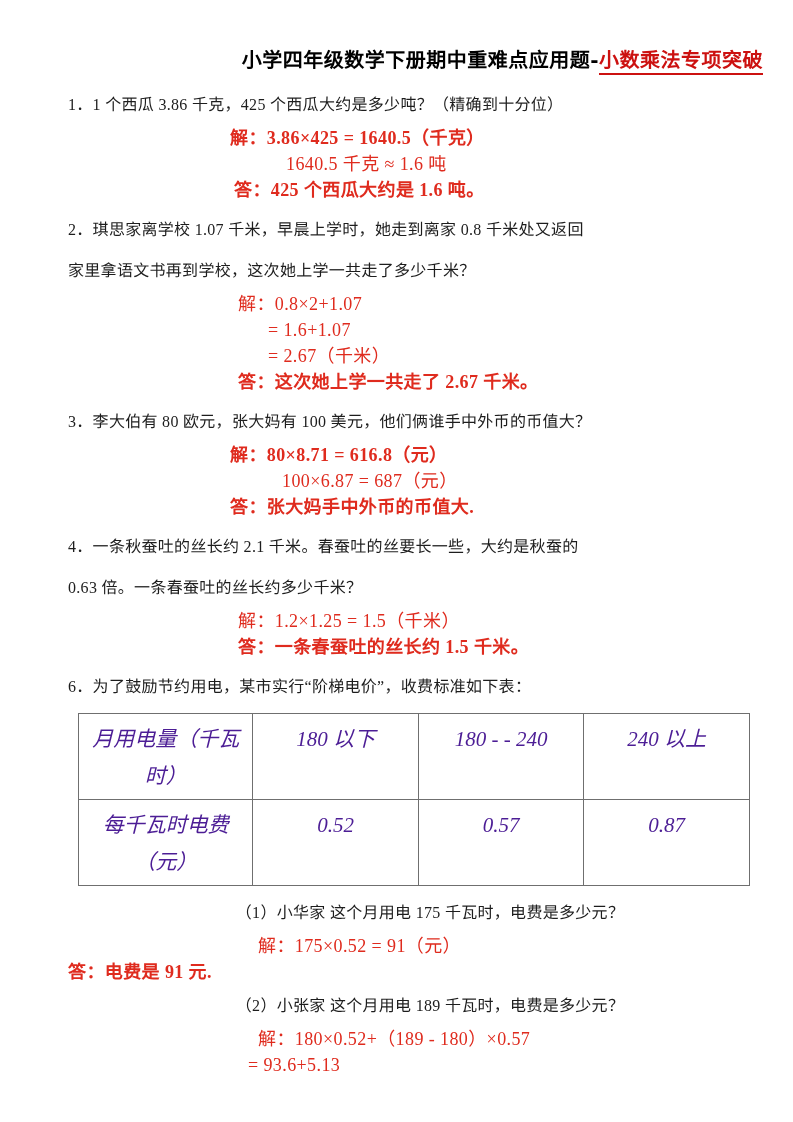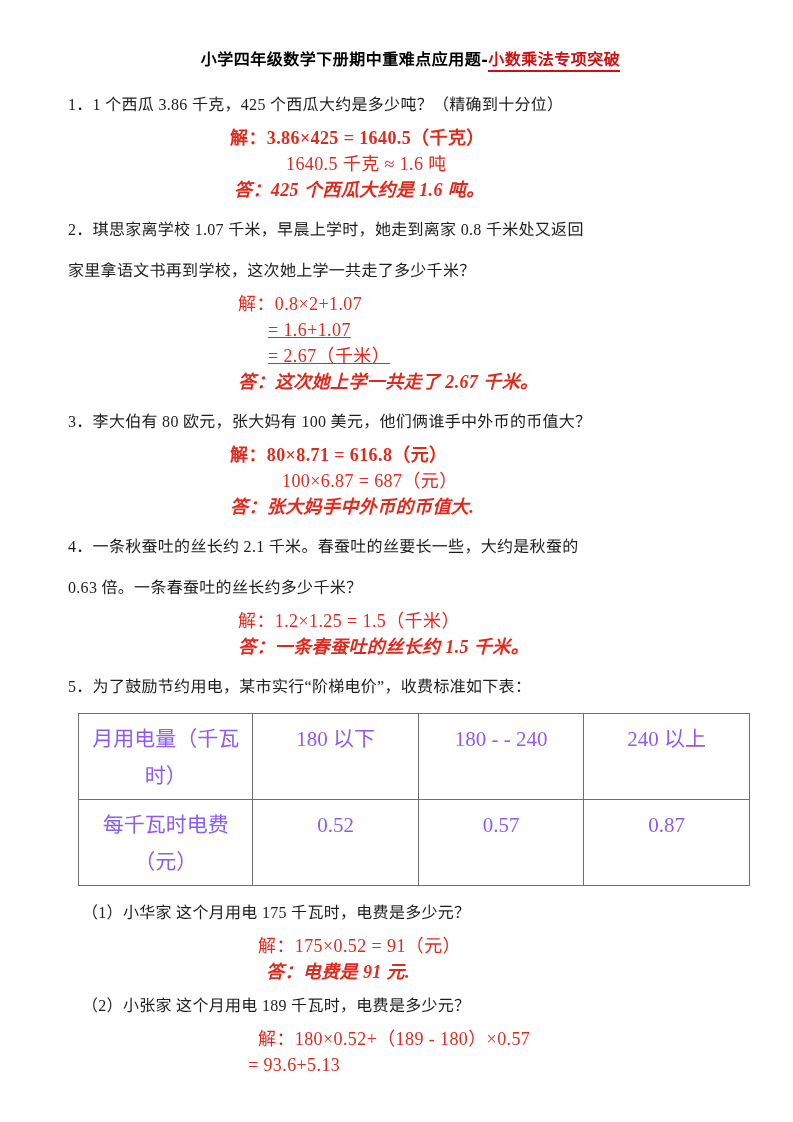--- a/index.html
+++ b/index.html
@@ -26,9 +26,9 @@
   
   h1.doc-title {
     margin: 42px 0 6px -10px;
-    text-align: center;
+    text-align: right;
     font-family: "DejaVu Sans", "Liberation Sans", sans-serif;
-    font-size: 16px;
+    font-size: 20px;
     font-weight: 700;
     line-height: 36px;
     letter-spacing: 0.5px;

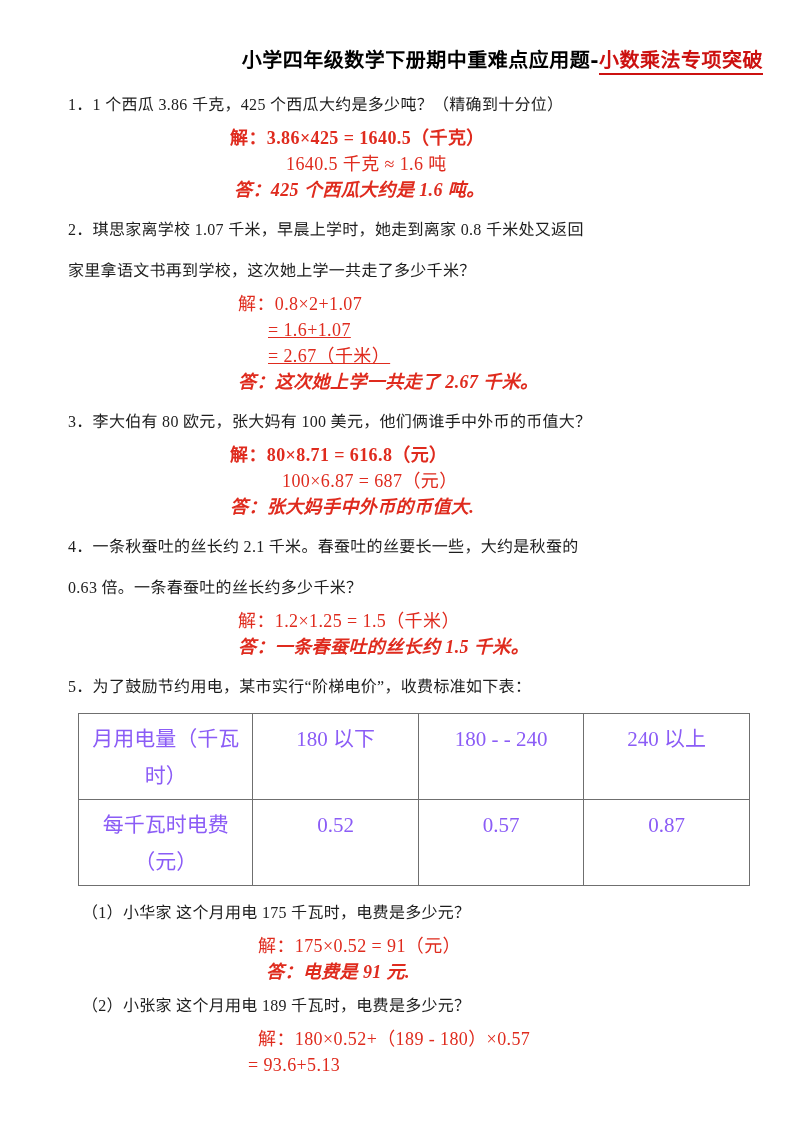--- a/index.html
+++ b/index.html
@@ -55,7 +55,7 @@
     color: var(--solution-red);
     letter-spacing: 0.4px;
   }
-  .sol.ans { font-weight: 700; font-style: italic; }
+  .sol.ans { font-weight: 700; }
   .sec { margin-top: 6px; }
   
   .ml-162 { margin-left: 162px; font-weight: bold; }

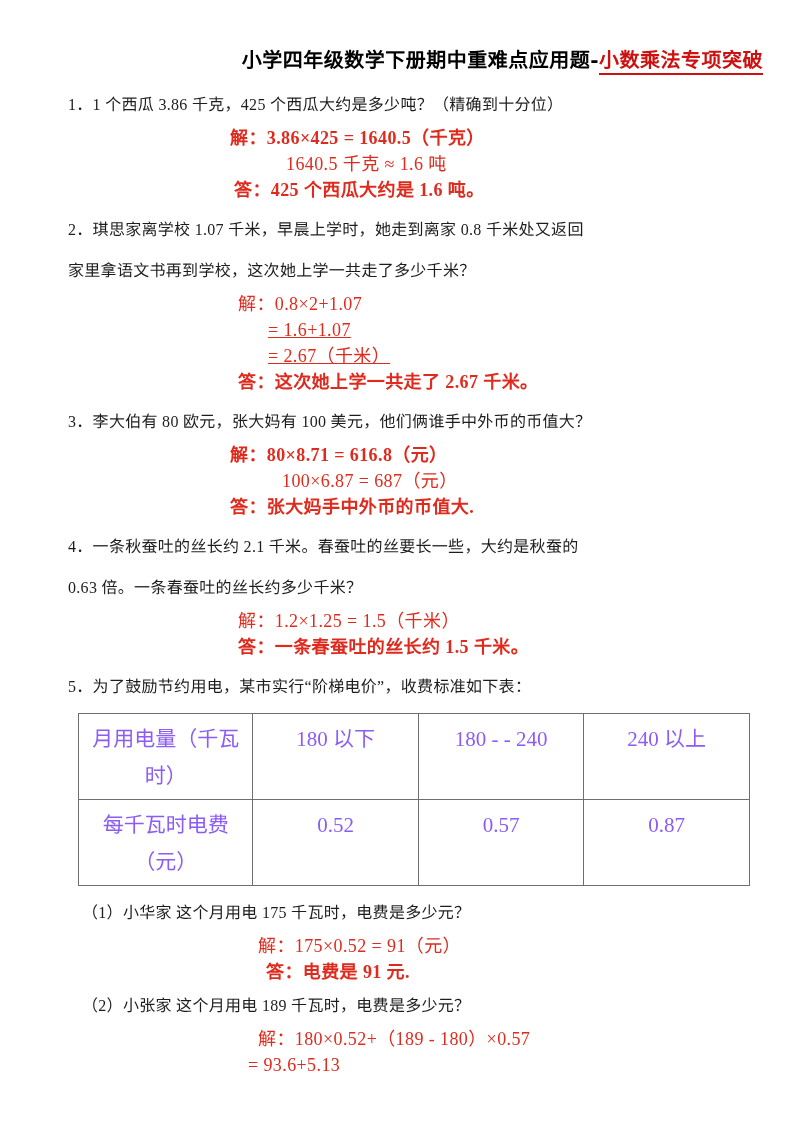--- a/index.html
+++ b/index.html
@@ -64,7 +64,7 @@
   .ml-180 { margin-left: 180px; }
   .ml-190 { margin-left: 190px; }
   .ml-198 { margin-left: 198px; }
-  .ml-200 { margin-left: 200px; text-decoration: underline; }
+  .ml-200 { margin-left: 200px; }
   .ml-214 { margin-left: 214px; }
   .ml-218 { margin-left: 218px; }
   

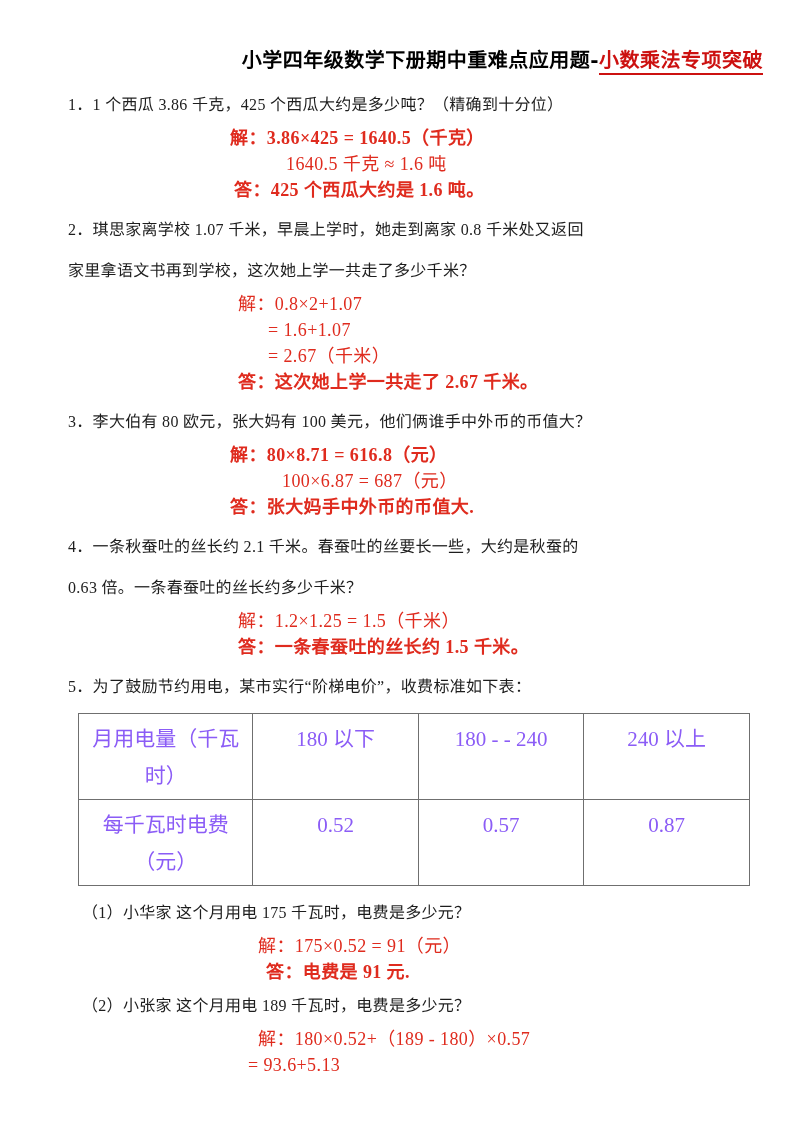--- a/index.html
+++ b/index.html
@@ -124,7 +124,7 @@
   </section>
 
   <section class="sec">
-    <p class="q">5．为了鼓励节约用电，某市实行“阶梯电价”，收费标准如下表：</p>
+    <p class="q">6．为了鼓励节约用电，某市实行“阶梯电价”，收费标准如下表：</p>
 
     <table class="rate-table">
       <tbody>

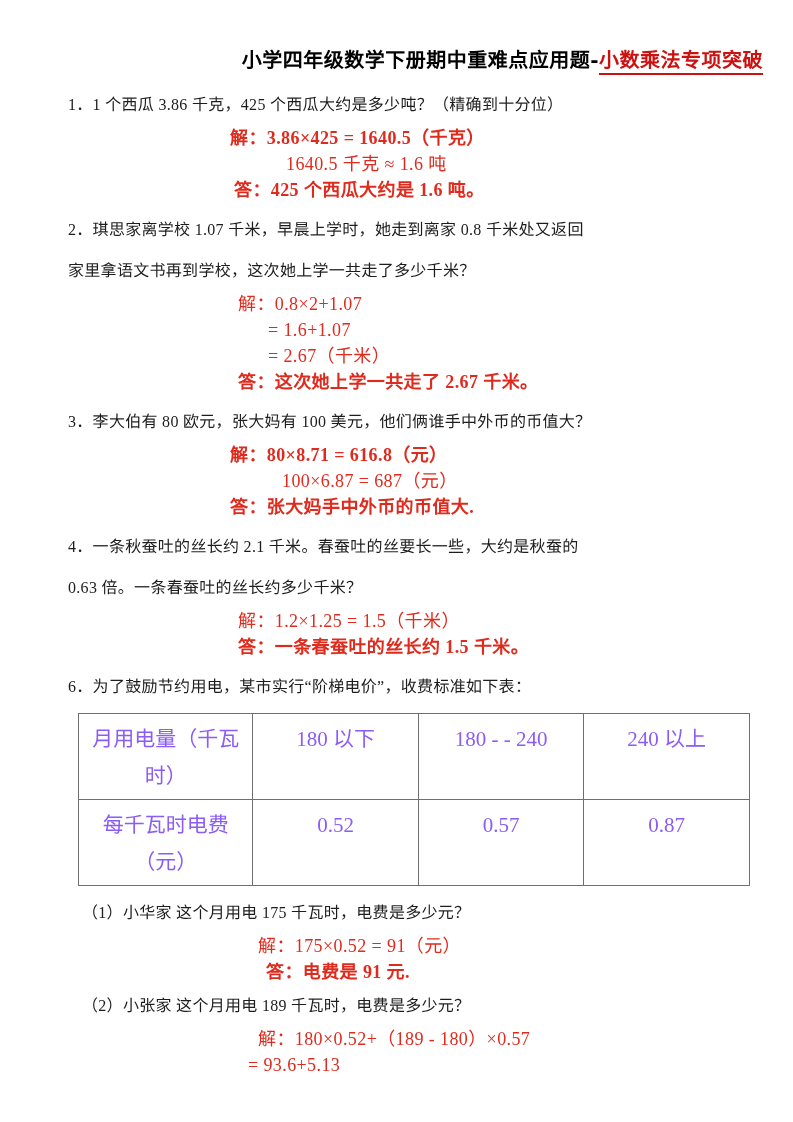--- a/index.html
+++ b/index.html
@@ -82,7 +82,8 @@
     font-size: 21px;
     line-height: 37px;
     padding: 7px 10px 4px;
-    color: #8b5cf6;
+    color: #4c1d95;
+    font-style: italic;
   }
   table.rate-table td.c1 { width: 26%; }
 </style>

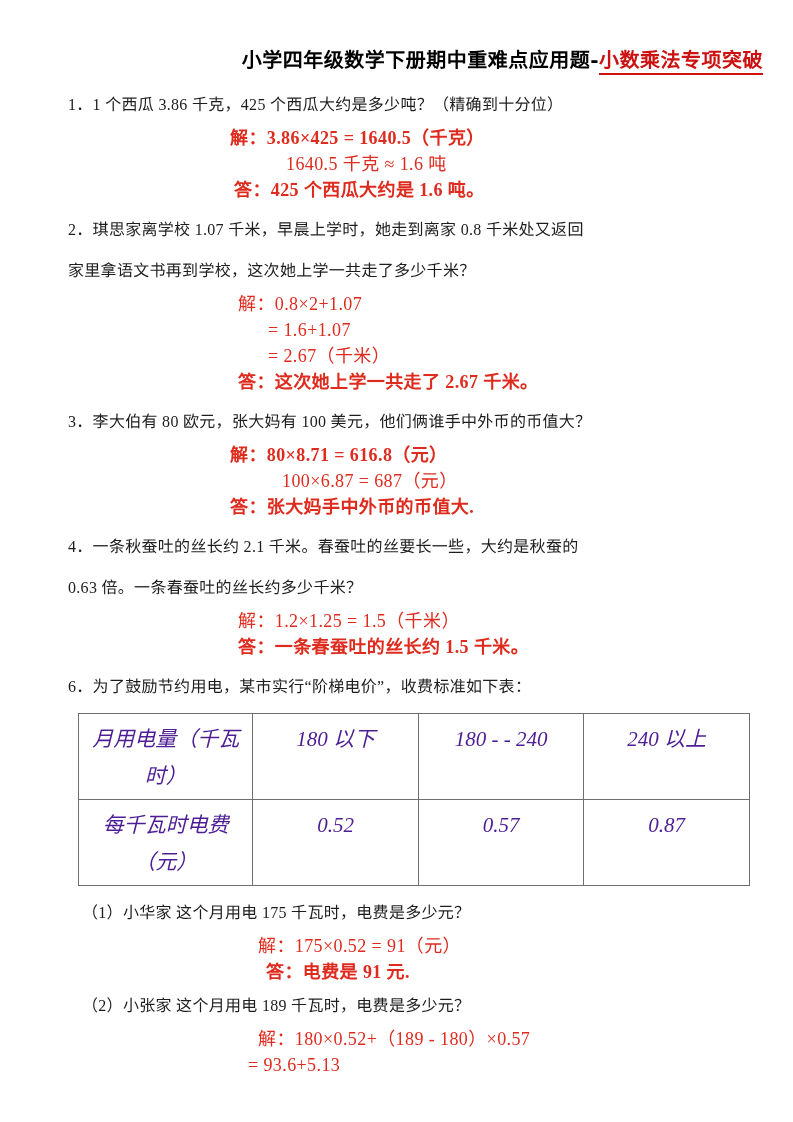--- a/index.html
+++ b/index.html
@@ -47,7 +47,7 @@
     letter-spacing: 0.3px;
     color: var(--text-black);
   }
-  .subq { margin-left: 14px; }
+  .subq { margin-left: 29px; text-align: center; }
   
   .sol {
     font-size: 18px;

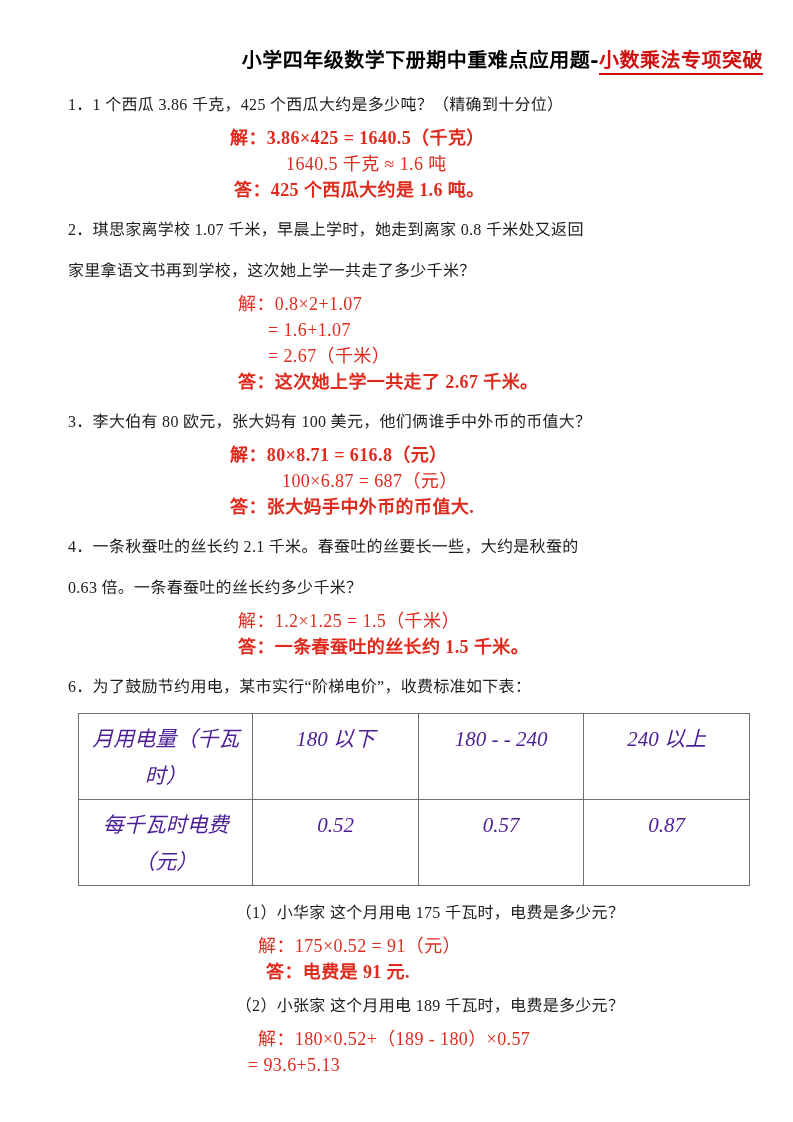--- a/index.html
+++ b/index.html
@@ -63,7 +63,7 @@
   .ml-170 { margin-left: 170px; }
   .ml-180 { margin-left: 180px; }
   .ml-190 { margin-left: 190px; }
-  .ml-198 { margin-left: 198px; }
+  .ml-198 { }
   .ml-200 { margin-left: 200px; }
   .ml-214 { margin-left: 214px; }
   .ml-218 { margin-left: 218px; }

